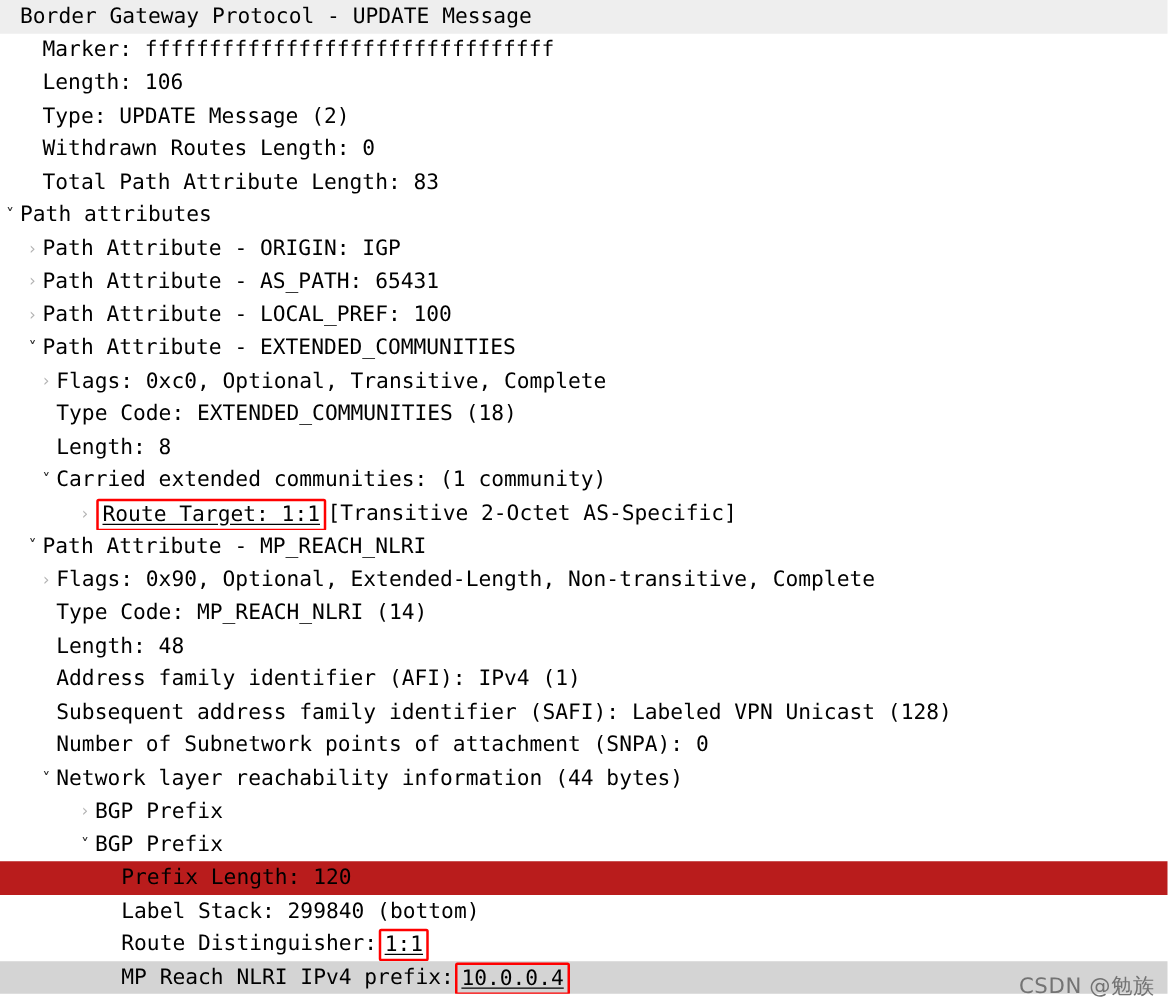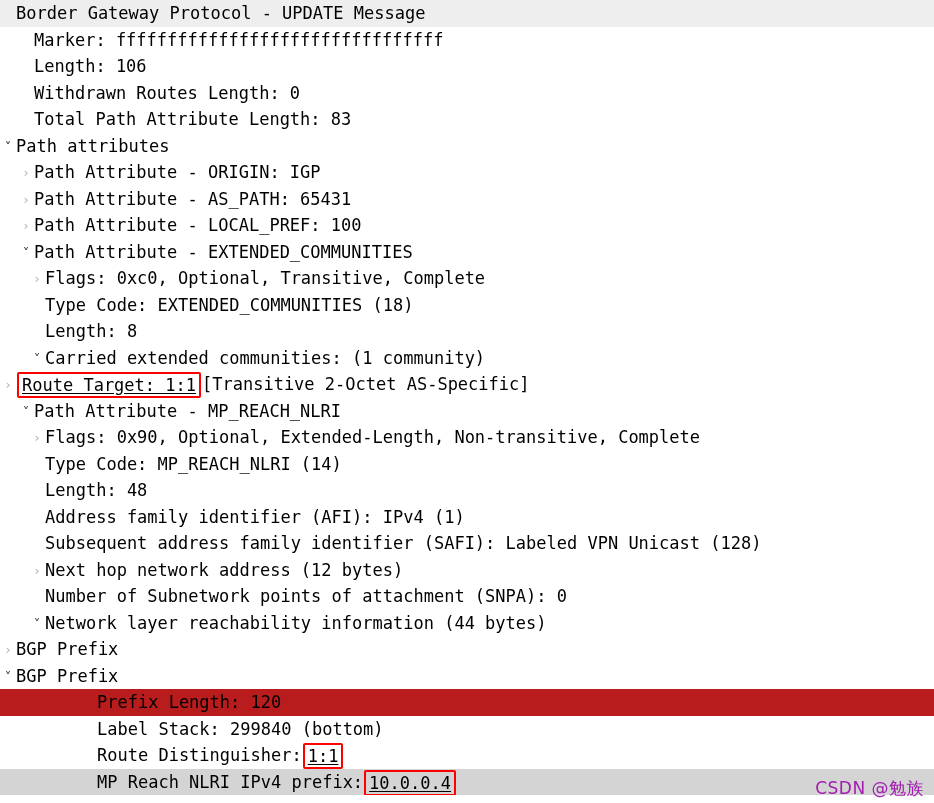--- a/index.html
+++ b/index.html
@@ -95,6 +95,7 @@
     <div class="row i0 bg-title"><span class="spacer"></span><span class="label">Border Gateway Protocol - UPDATE Message</span></div>
     <div class="row i1"><span class="spacer"></span><span class="label">Marker: ffffffffffffffffffffffffffffffff</span></div>
     <div class="row i1"><span class="spacer"></span><span class="label">Length: 106</span></div>
+    <div class="row i1"><span class="spacer"></span><span class="label">Type: UPDATE Message (2)</span></div>
     <div class="row i1"><span class="spacer"></span><span class="label">Withdrawn Routes Length: 0</span></div>
     <div class="row i1"><span class="spacer"></span><span class="label">Total Path Attribute Length: 83</span></div>
     <div class="row i0"><span class="tog open">˅</span><span class="label">Path attributes</span></div>

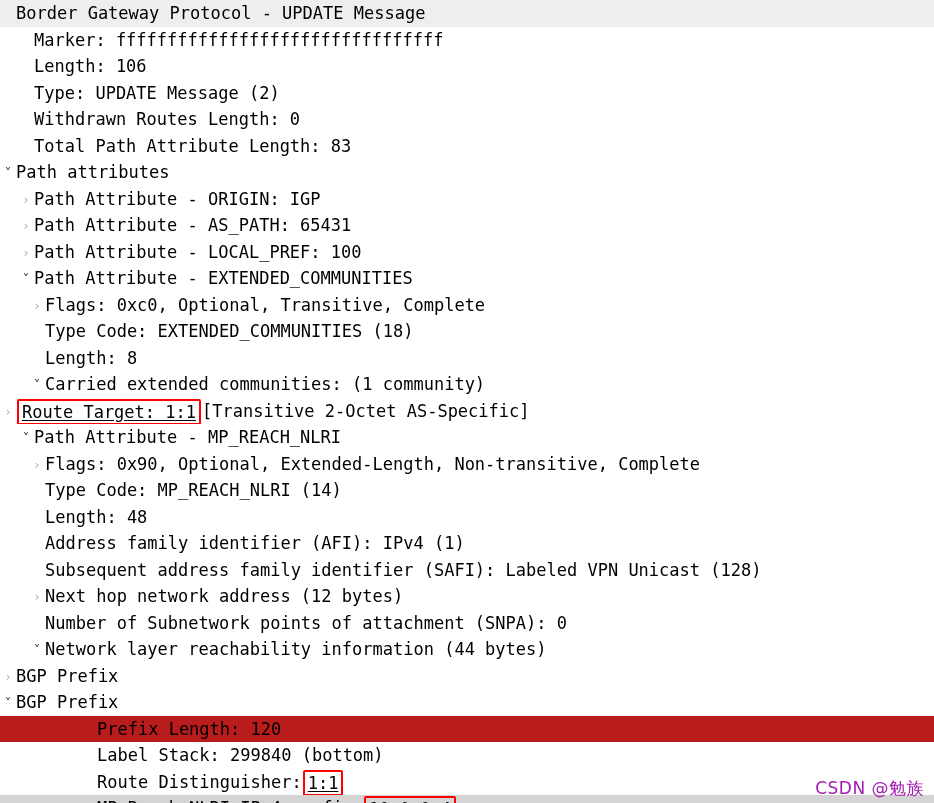--- a/index.html
+++ b/index.html
@@ -70,7 +70,7 @@
   .i0 { padding-left: 0px; }
   .i1 { padding-left: 18px; }
   .i2 { padding-left: 29px; }
-  .i3 { }
+  .i3 { padding-left: 60px; }
   .i4 { padding-left: 81px; }
 
   

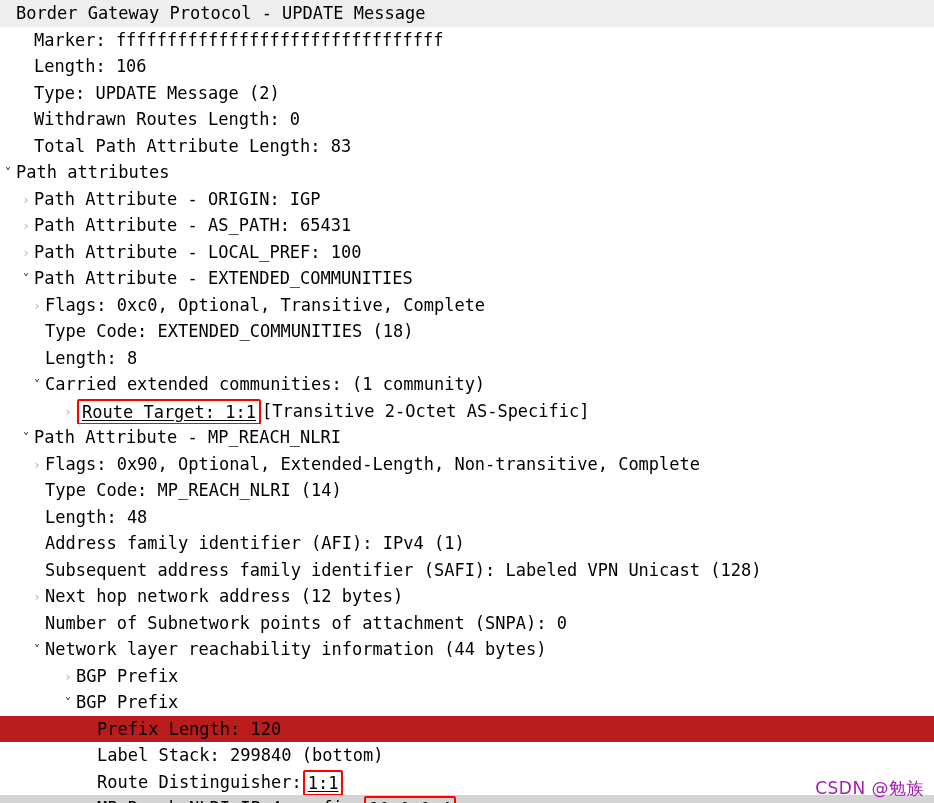--- a/index.html
+++ b/index.html
@@ -114,7 +114,6 @@
     <div class="row i2"><span class="spacer"></span><span class="label">Length: 48</span></div>
     <div class="row i2"><span class="spacer"></span><span class="label">Address family identifier (AFI): IPv4 (1)</span></div>
     <div class="row i2"><span class="spacer"></span><span class="label">Subsequent address family identifier (SAFI): Labeled VPN Unicast (128)</span></div>
-    <div class="row i2"><span class="tog closed">›</span><span class="label">Next hop network address (12 bytes)</span></div>
     <div class="row i2"><span class="spacer"></span><span class="label">Number of Subnetwork points of attachment (SNPA): 0</span></div>
     <div class="row i2"><span class="tog open">˅</span><span class="label">Network layer reachability information (44 bytes)</span></div>
     <div class="row i3"><span class="tog closed">›</span><span class="label">BGP Prefix</span></div>

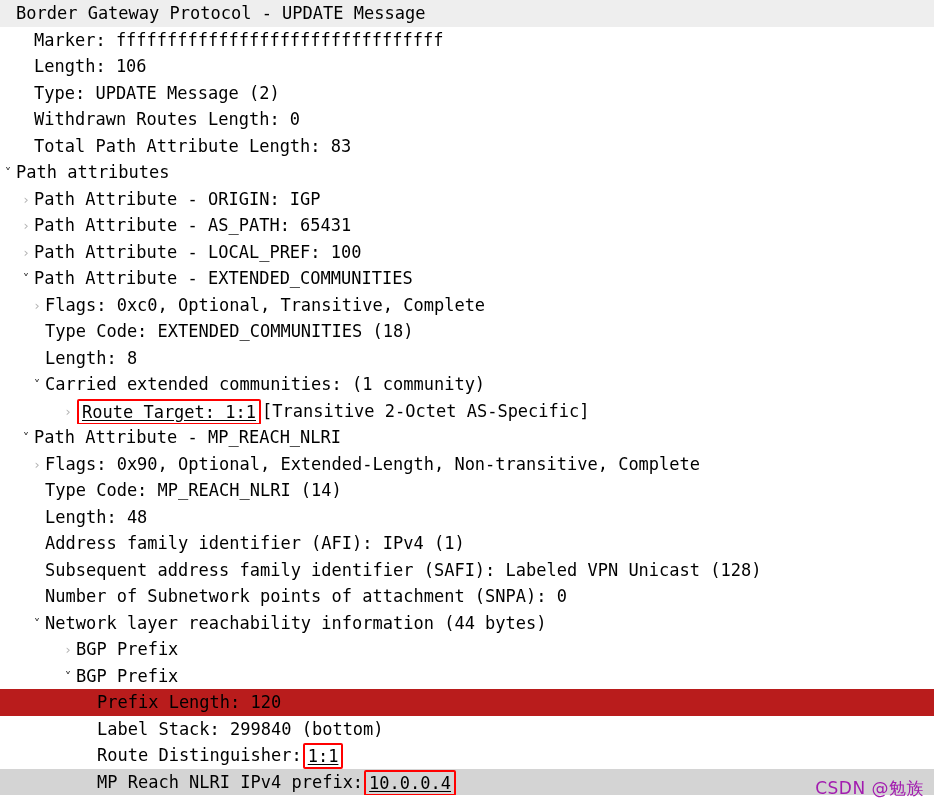--- a/index.html
+++ b/index.html
@@ -82,7 +82,7 @@
     bottom: 3px;
     font-family: "DejaVu Sans", "Liberation Sans", sans-serif;
     font-size: 17px;
-    color: #a21caf;
+    color: #737373;
     letter-spacing: 0.5px;
     pointer-events: none;
     user-select: none;

